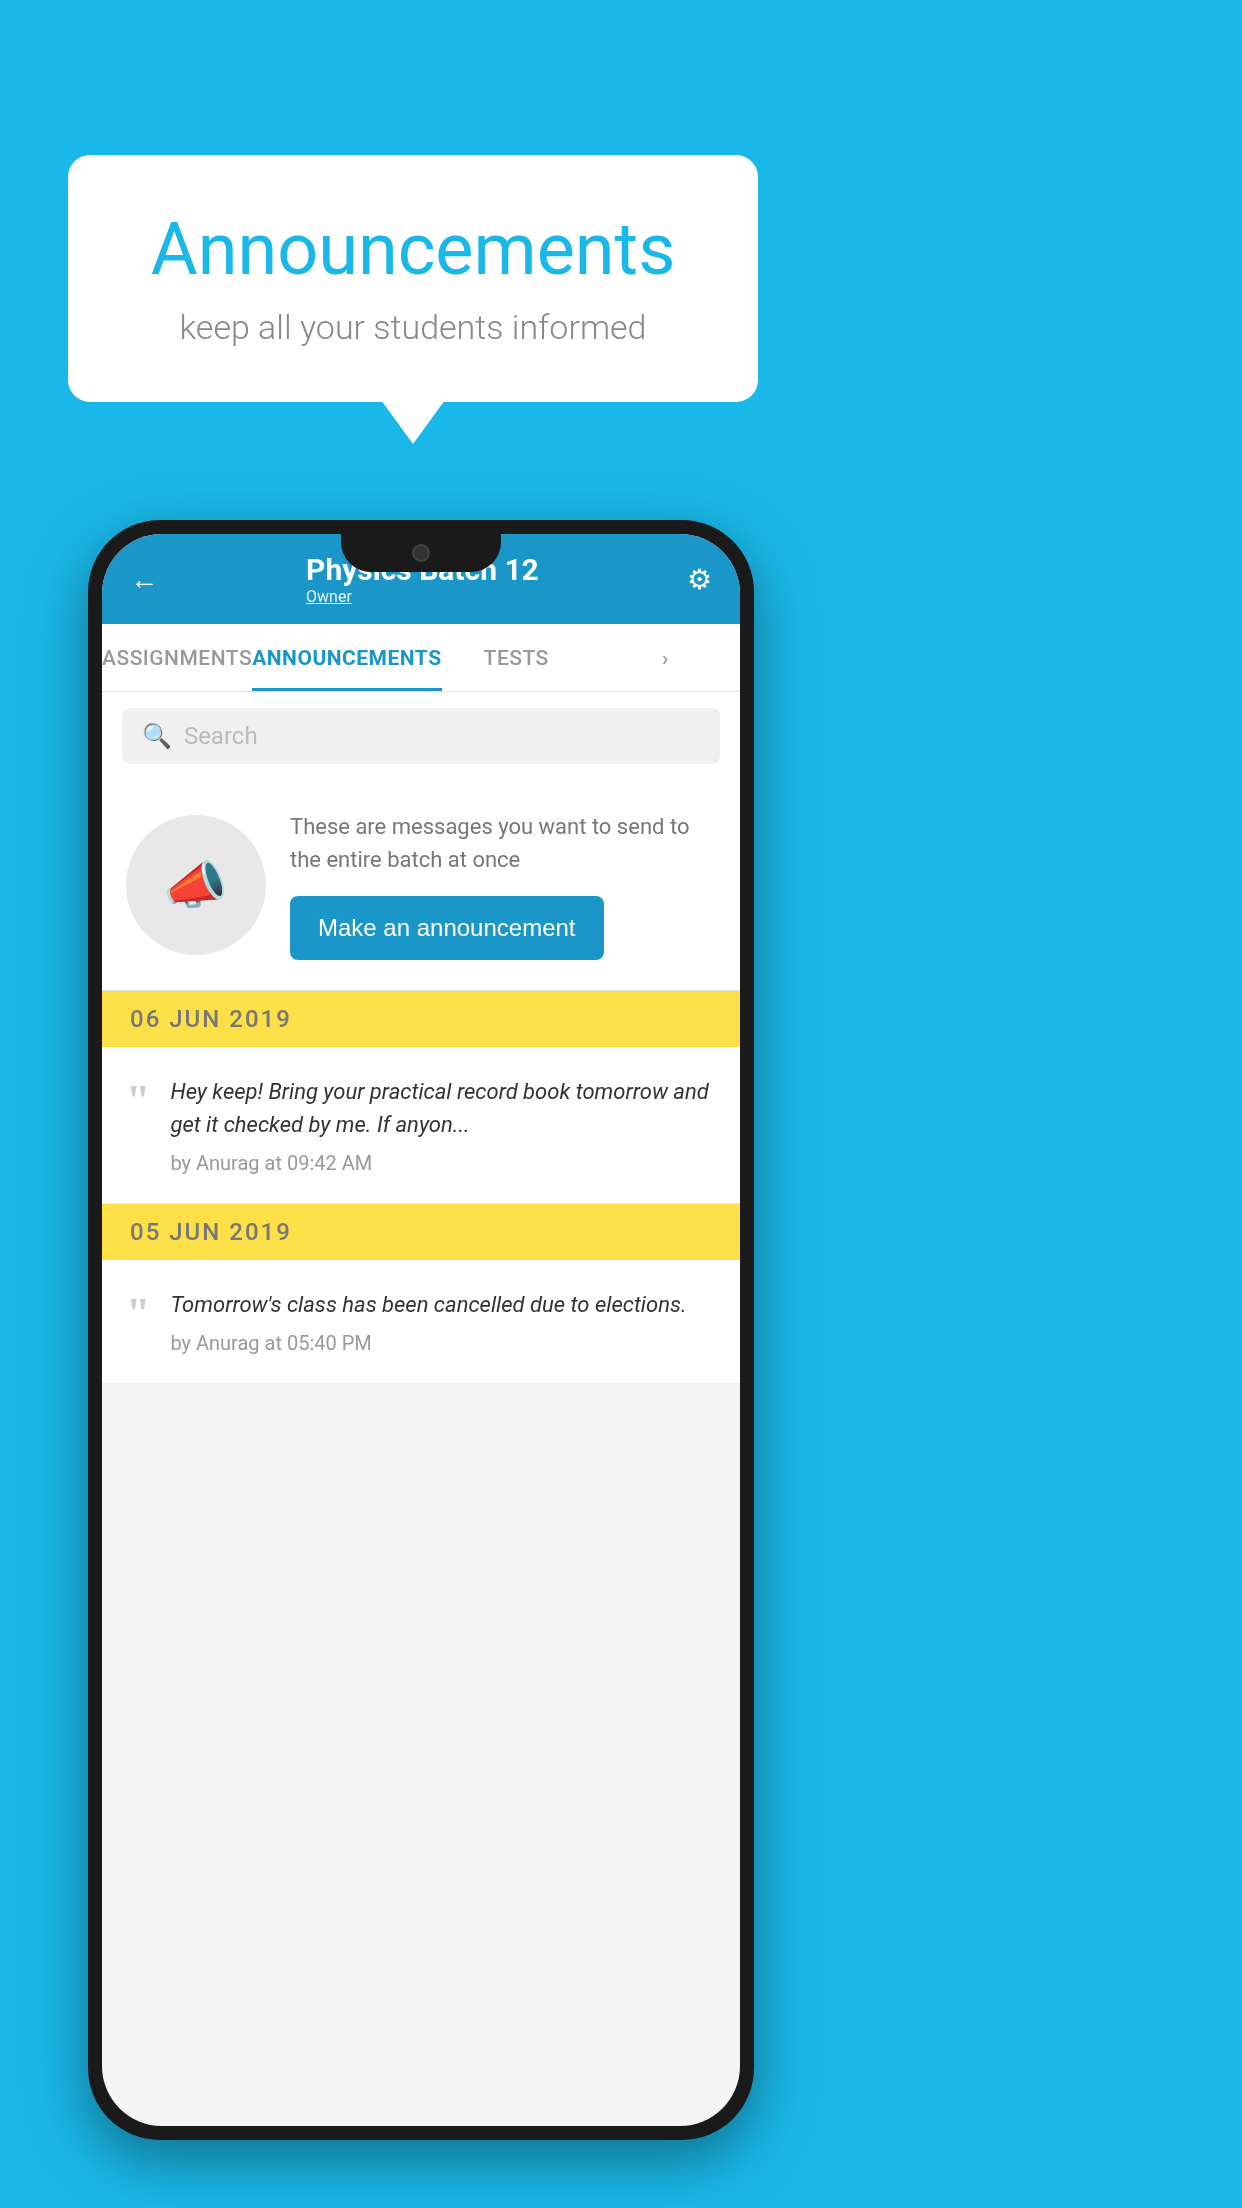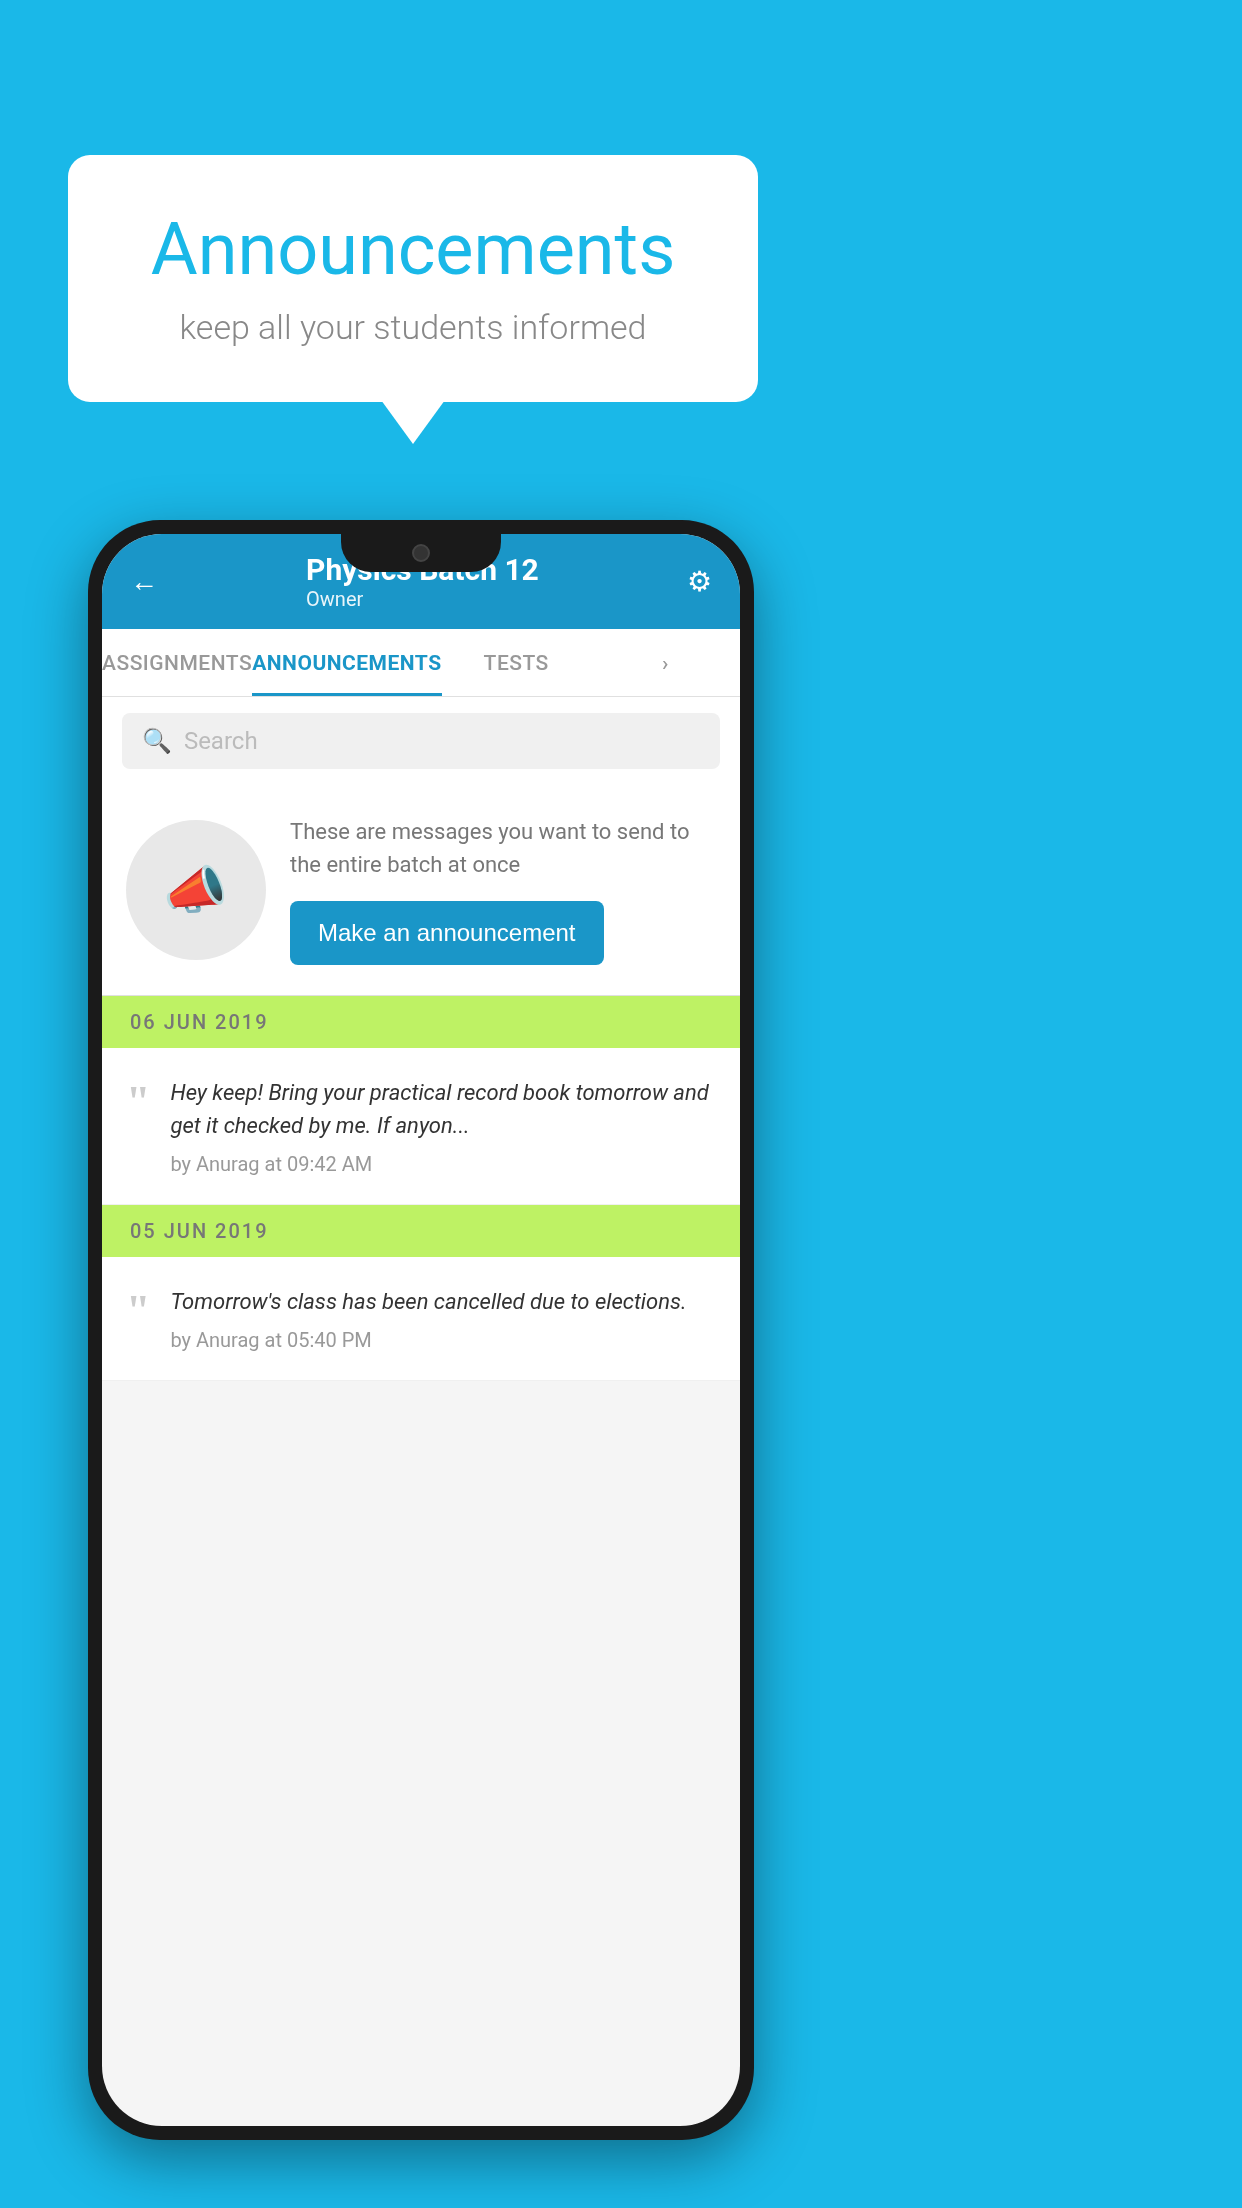--- a/index.html
+++ b/index.html
@@ -171,8 +171,9 @@
 
     .header-subtitle {
       color: rgba(255,255,255,0.9);
-      font-size: 20px;
+      font-size: 16px;
       font-weight: 400;
+      text-decoration: underline;
     }
 
     .settings-icon {

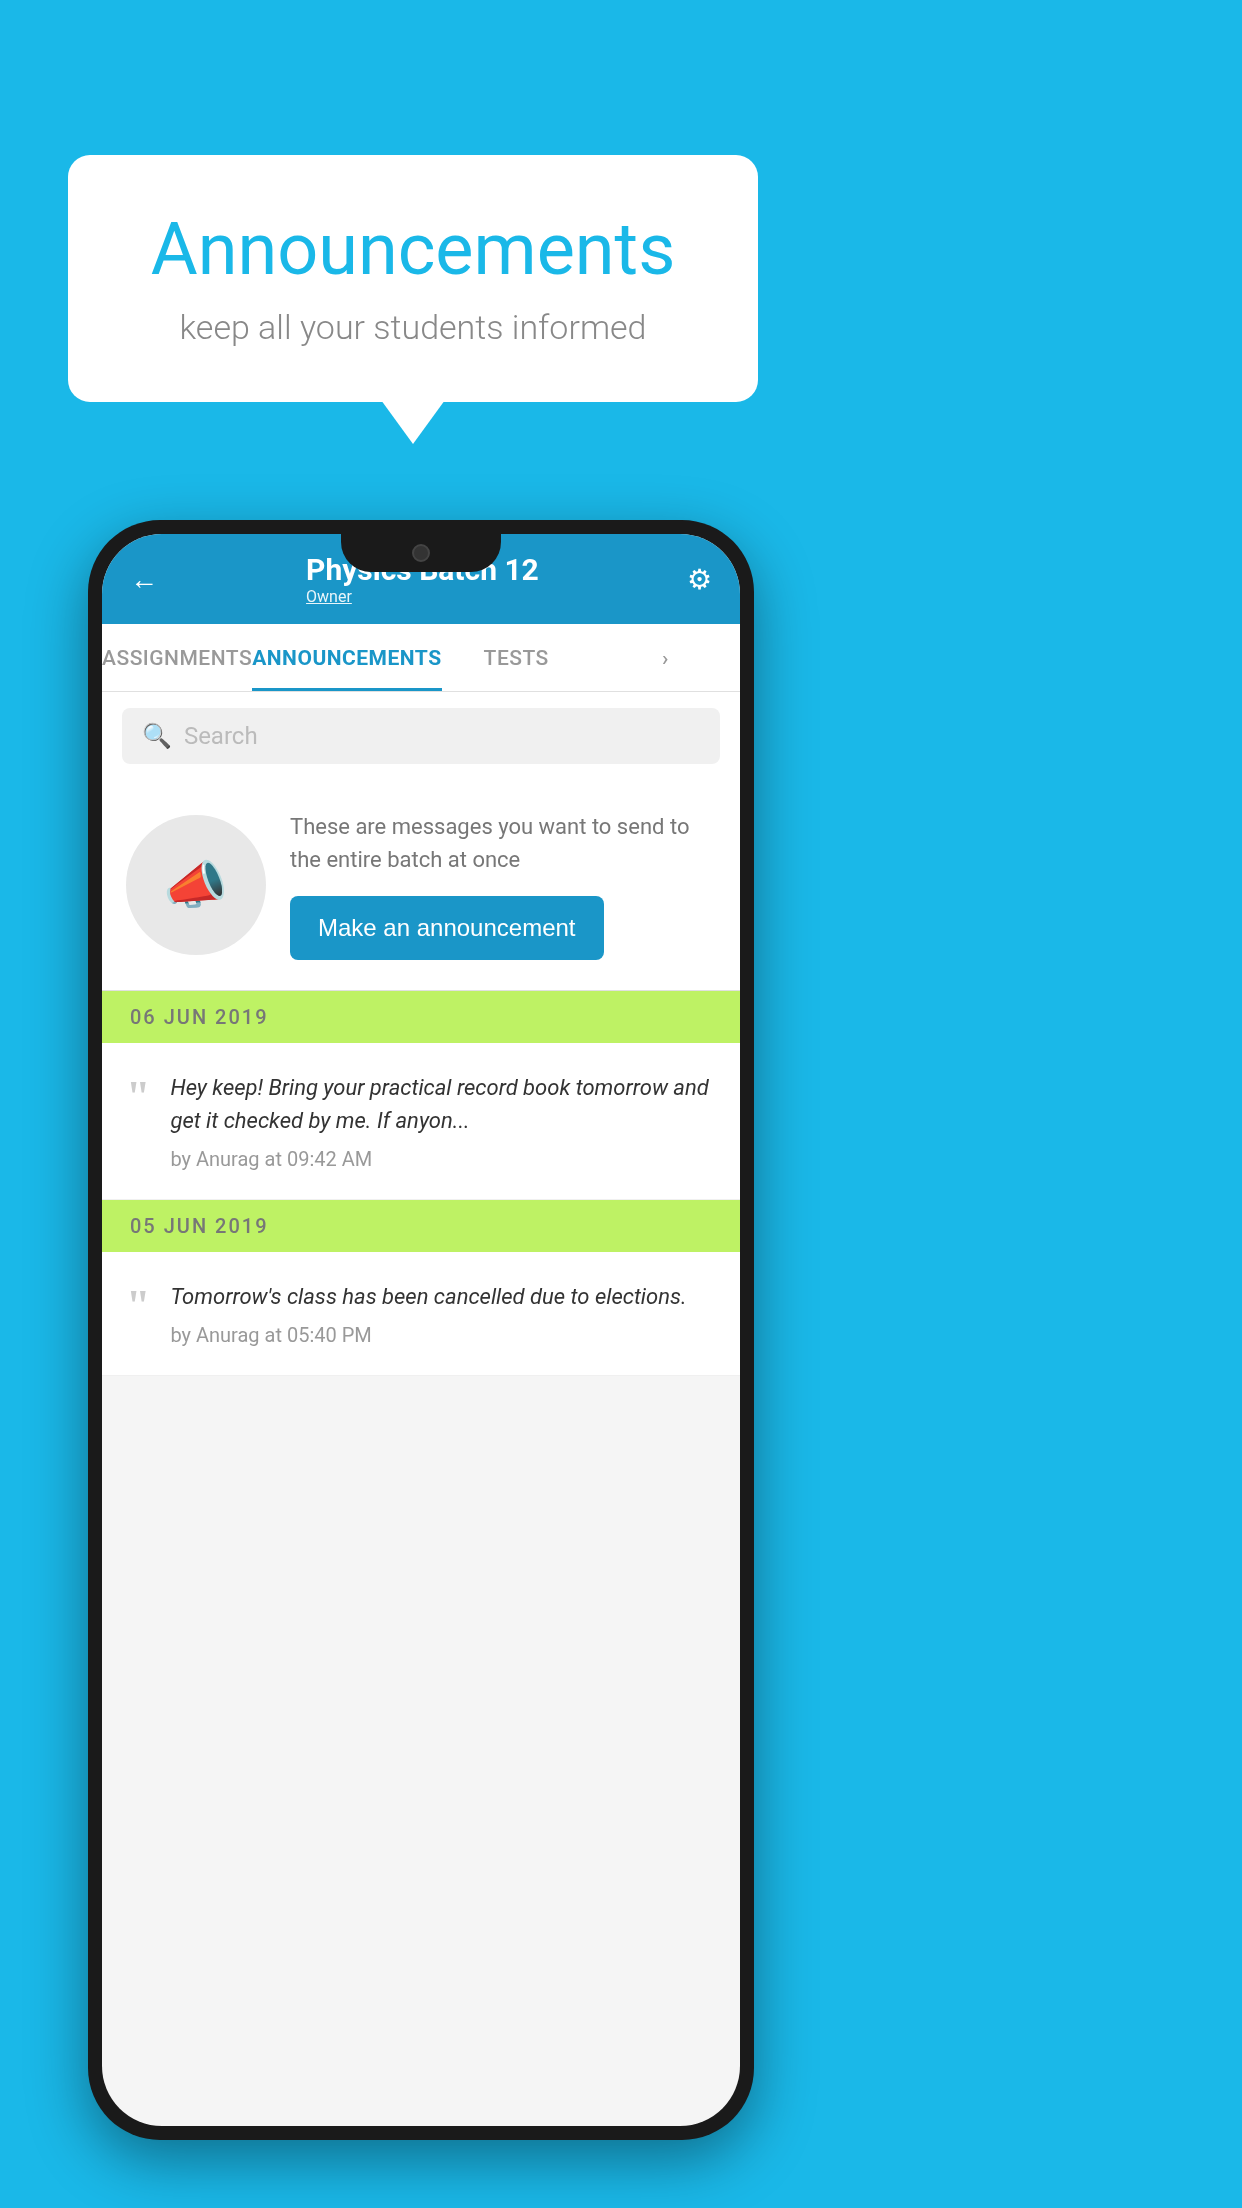--- a/index.html
+++ b/index.html
@@ -284,9 +284,9 @@
 
     
     .date-divider {
-      background: #bef264;
+      background: #fde047;
       padding: 14px 28px;
-      font-size: 20px;
+      font-size: 24px;
       color: #777;
       letter-spacing: 2px;
       font-weight: 500;

